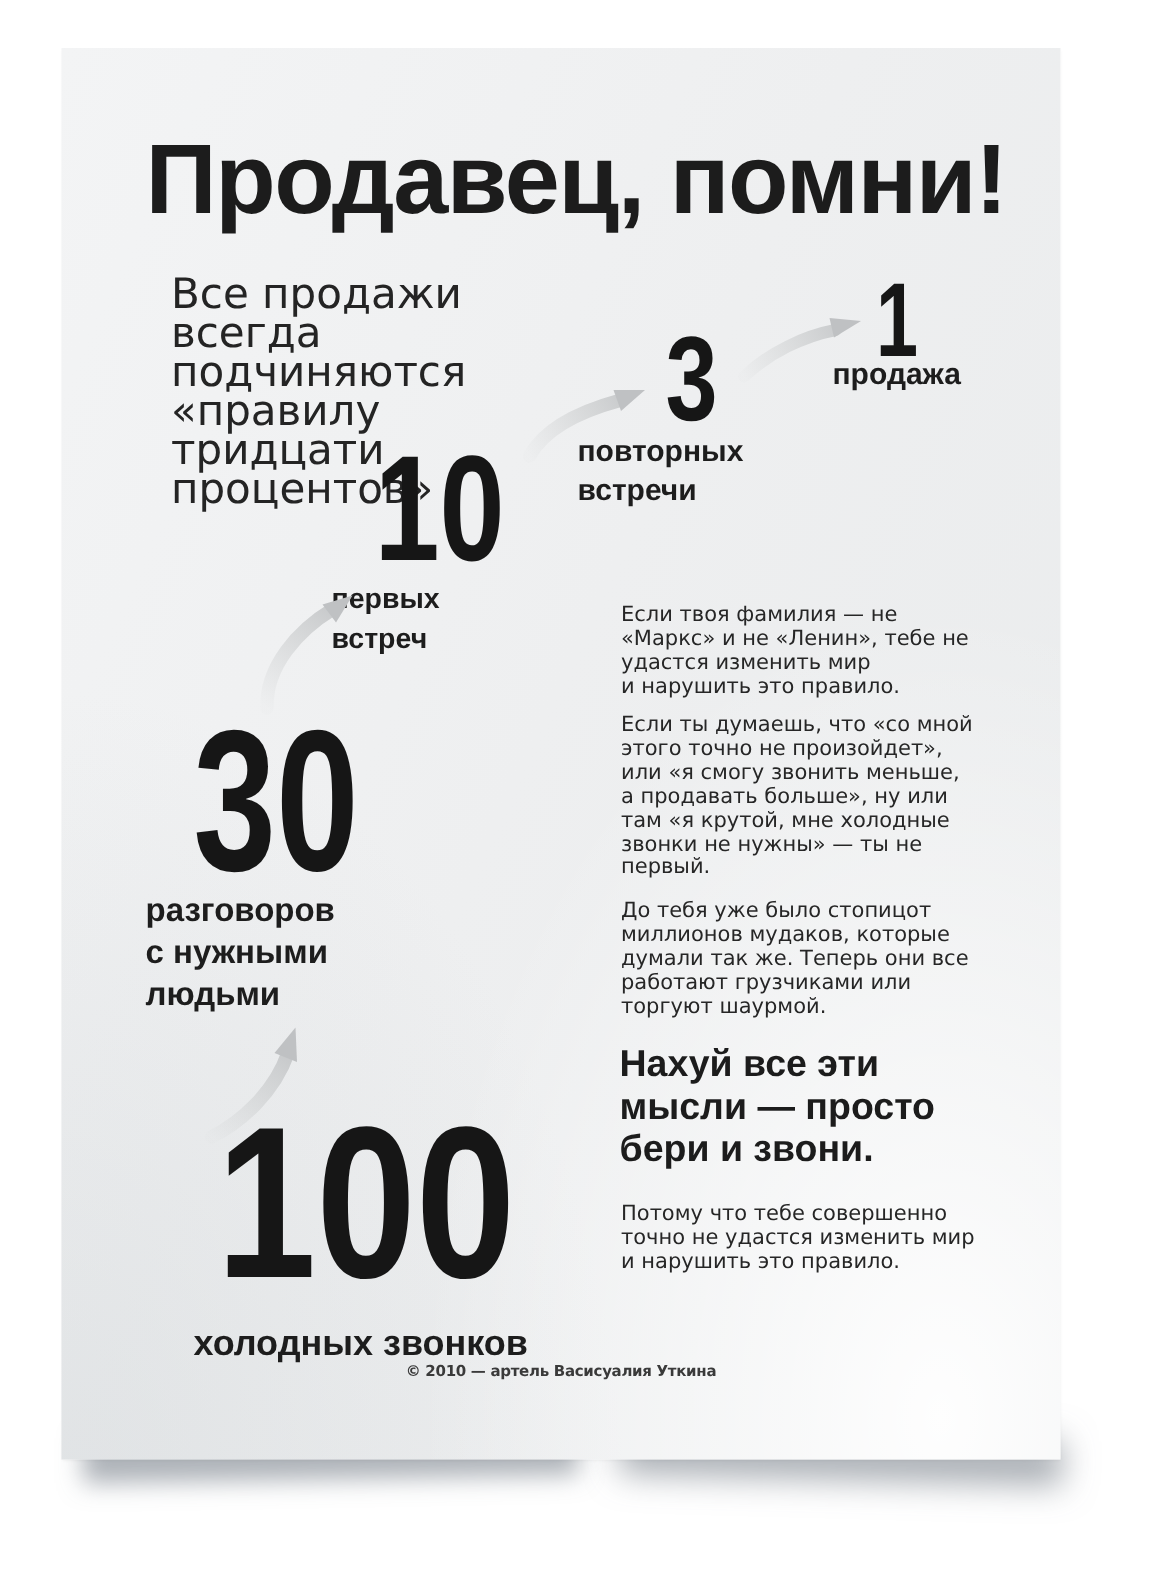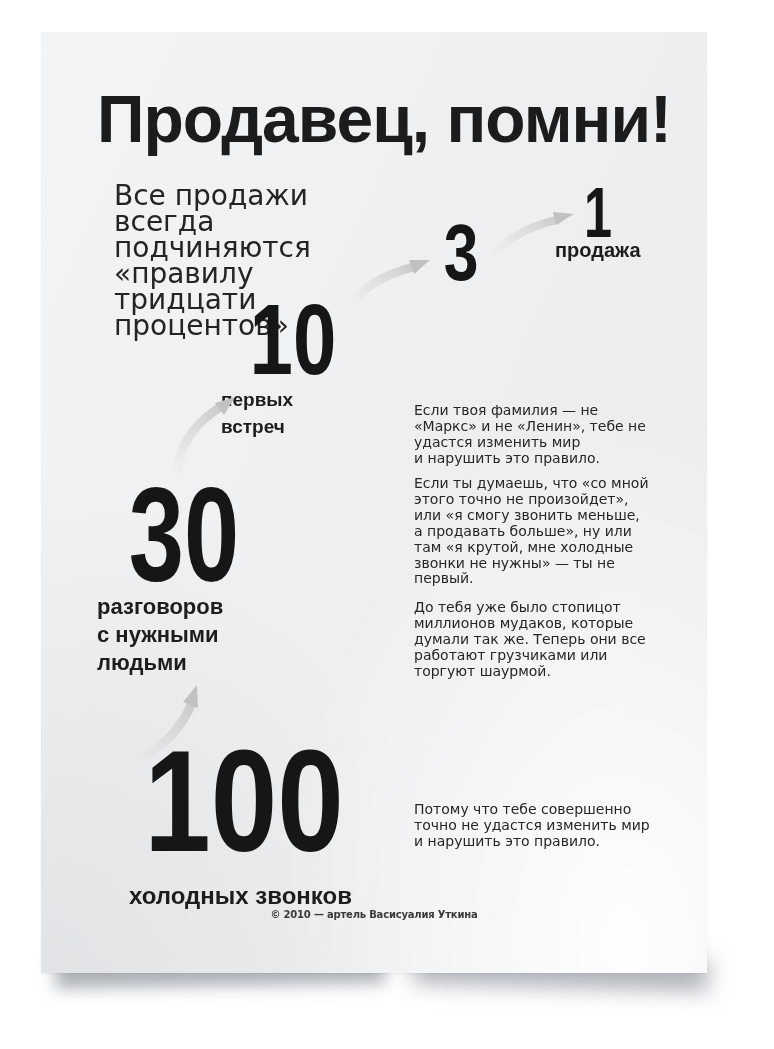--- a/index.html
+++ b/index.html
@@ -105,6 +105,8 @@
 встреч</div>
 
   <div class="abs num num-3">3</div>
+  <div class="abs numlabel label-3">повторных
+встречи</div>
 
   <div class="abs num num-1">1</div>
   <div class="abs numlabel label-1">продажа</div>

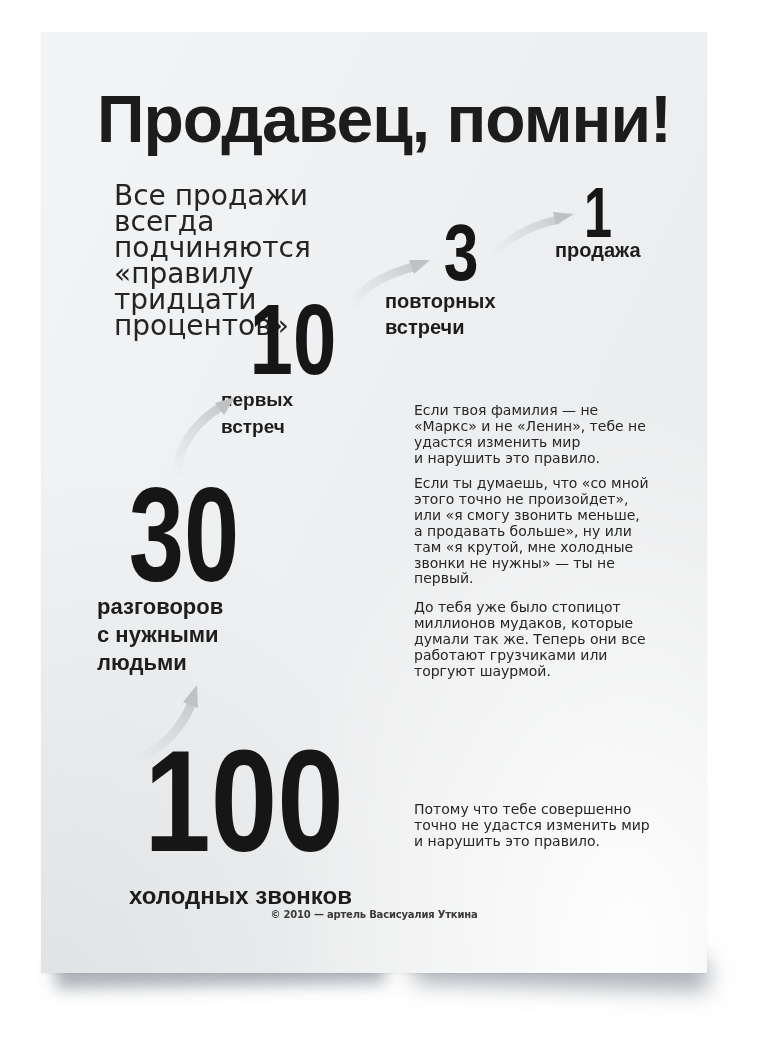--- a/index.html
+++ b/index.html
@@ -168,6 +168,9 @@
 думали так же. Теперь они все
 работают грузчиками или
 торгуют шаурмой.</div>
+  <div class="abs statement">Нахуй все эти
+мысли — просто
+бери и звони.</div>
   <div class="abs bodytext para-4">Потому что тебе совершенно
 точно не удастся изменить мир
 и нарушить это правило.</div>

